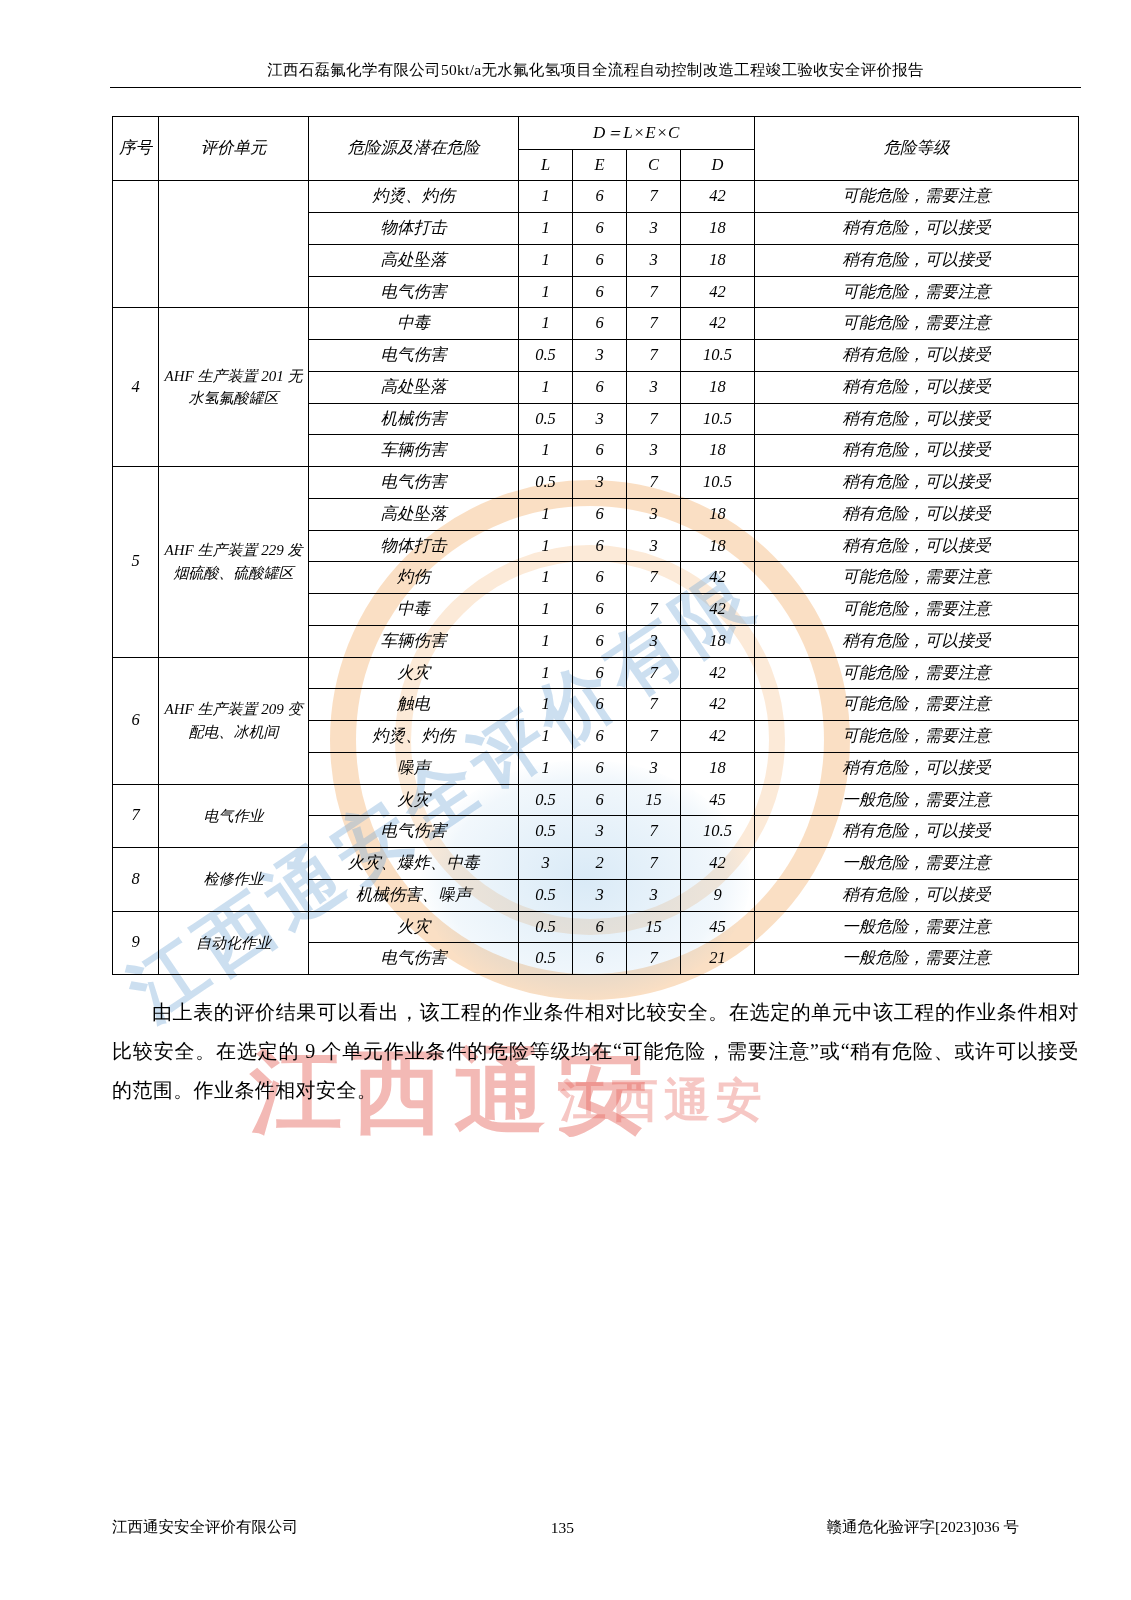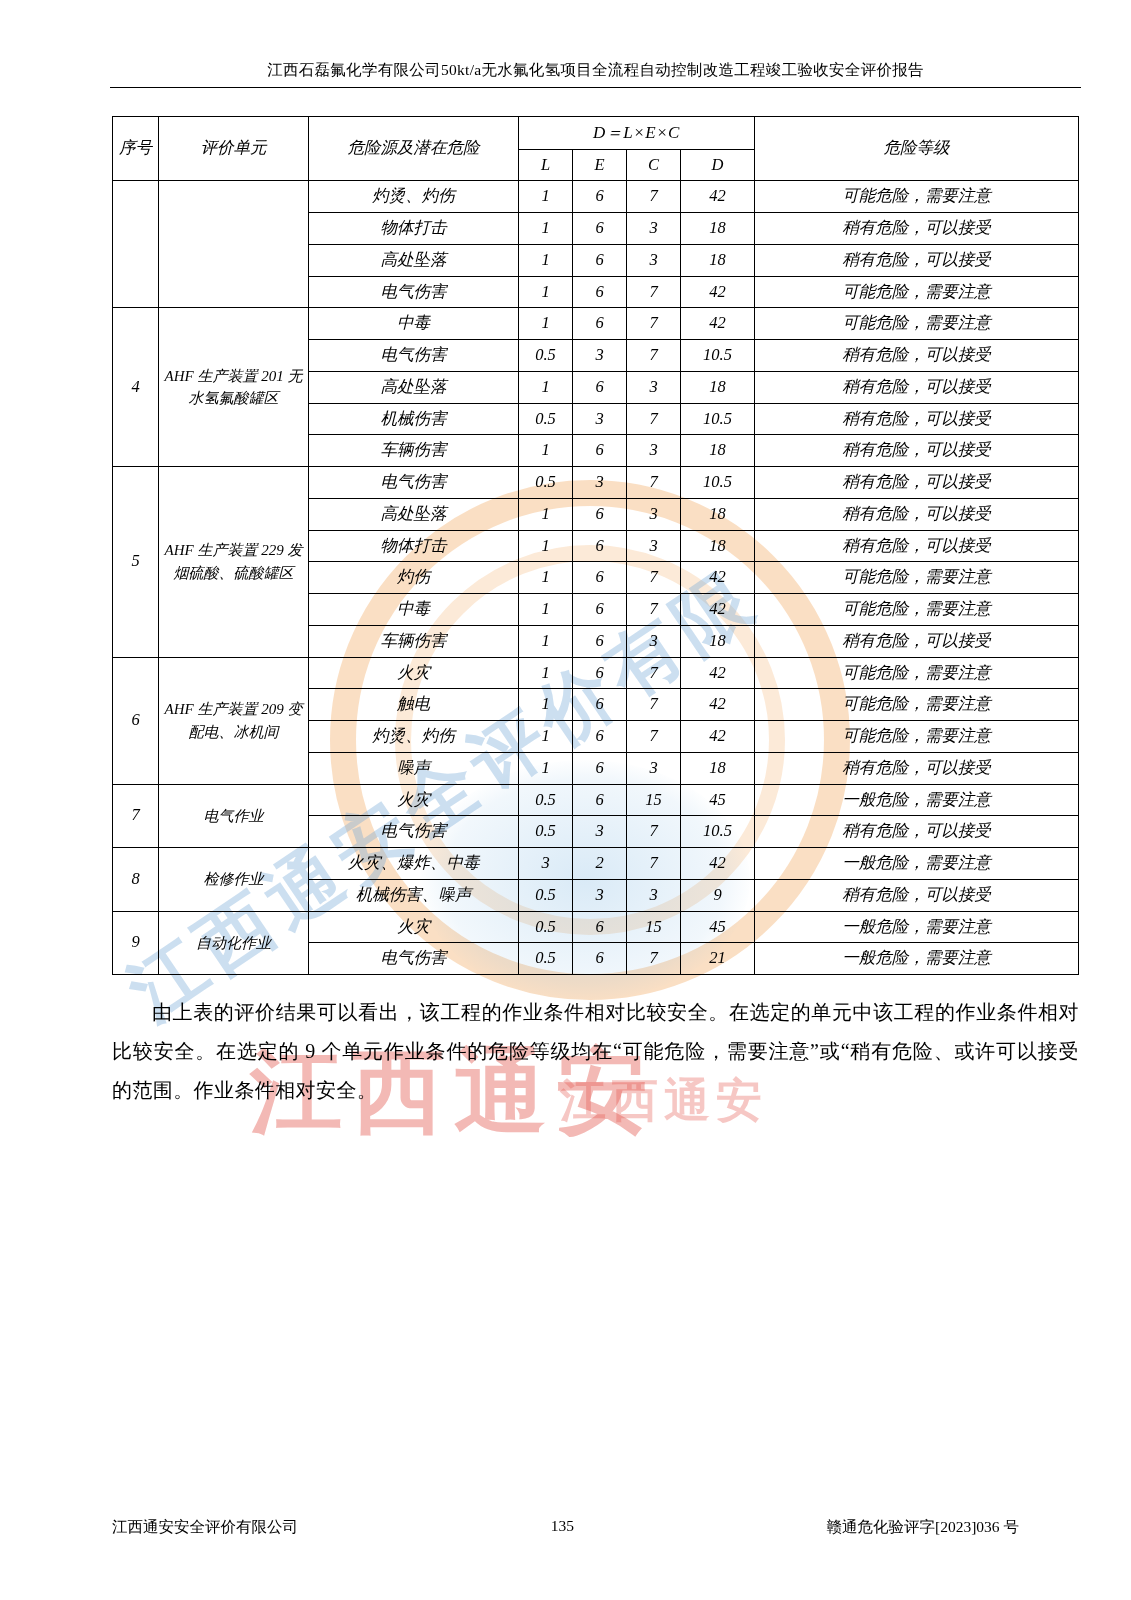--- a/index.html
+++ b/index.html
@@ -136,6 +136,7 @@
     position:absolute;
     left:112px; right:112px; bottom:62px;
     display:flex;
+    align-items:center;
     justify-content:space-between;
     font-size:15.5px;
     z-index:3;

